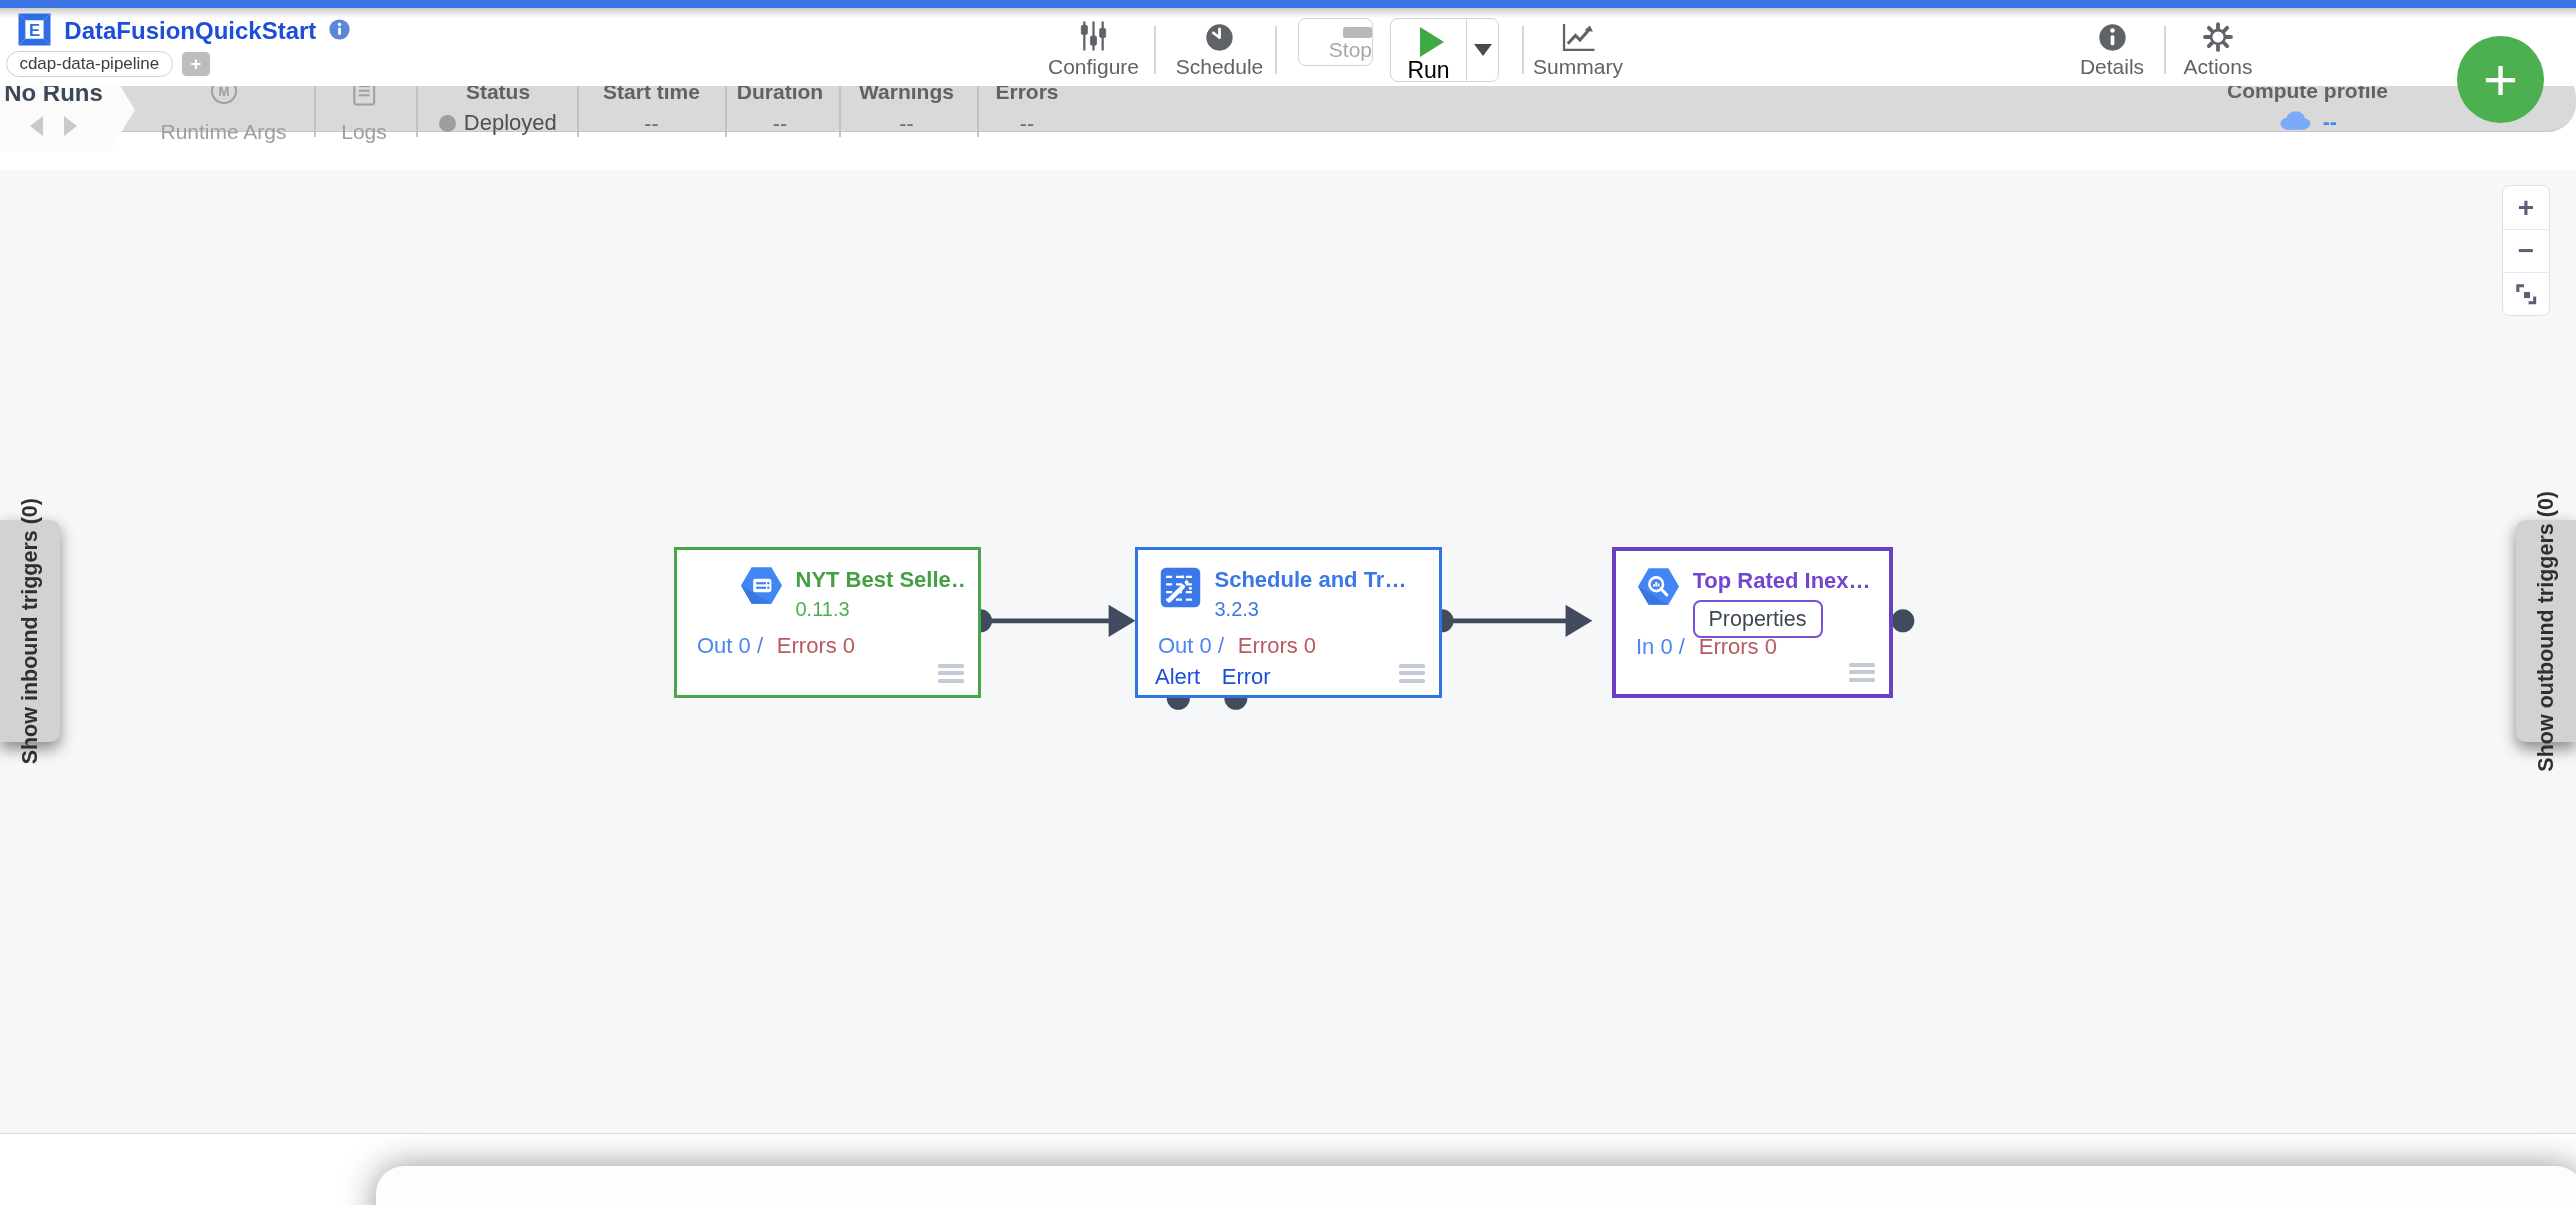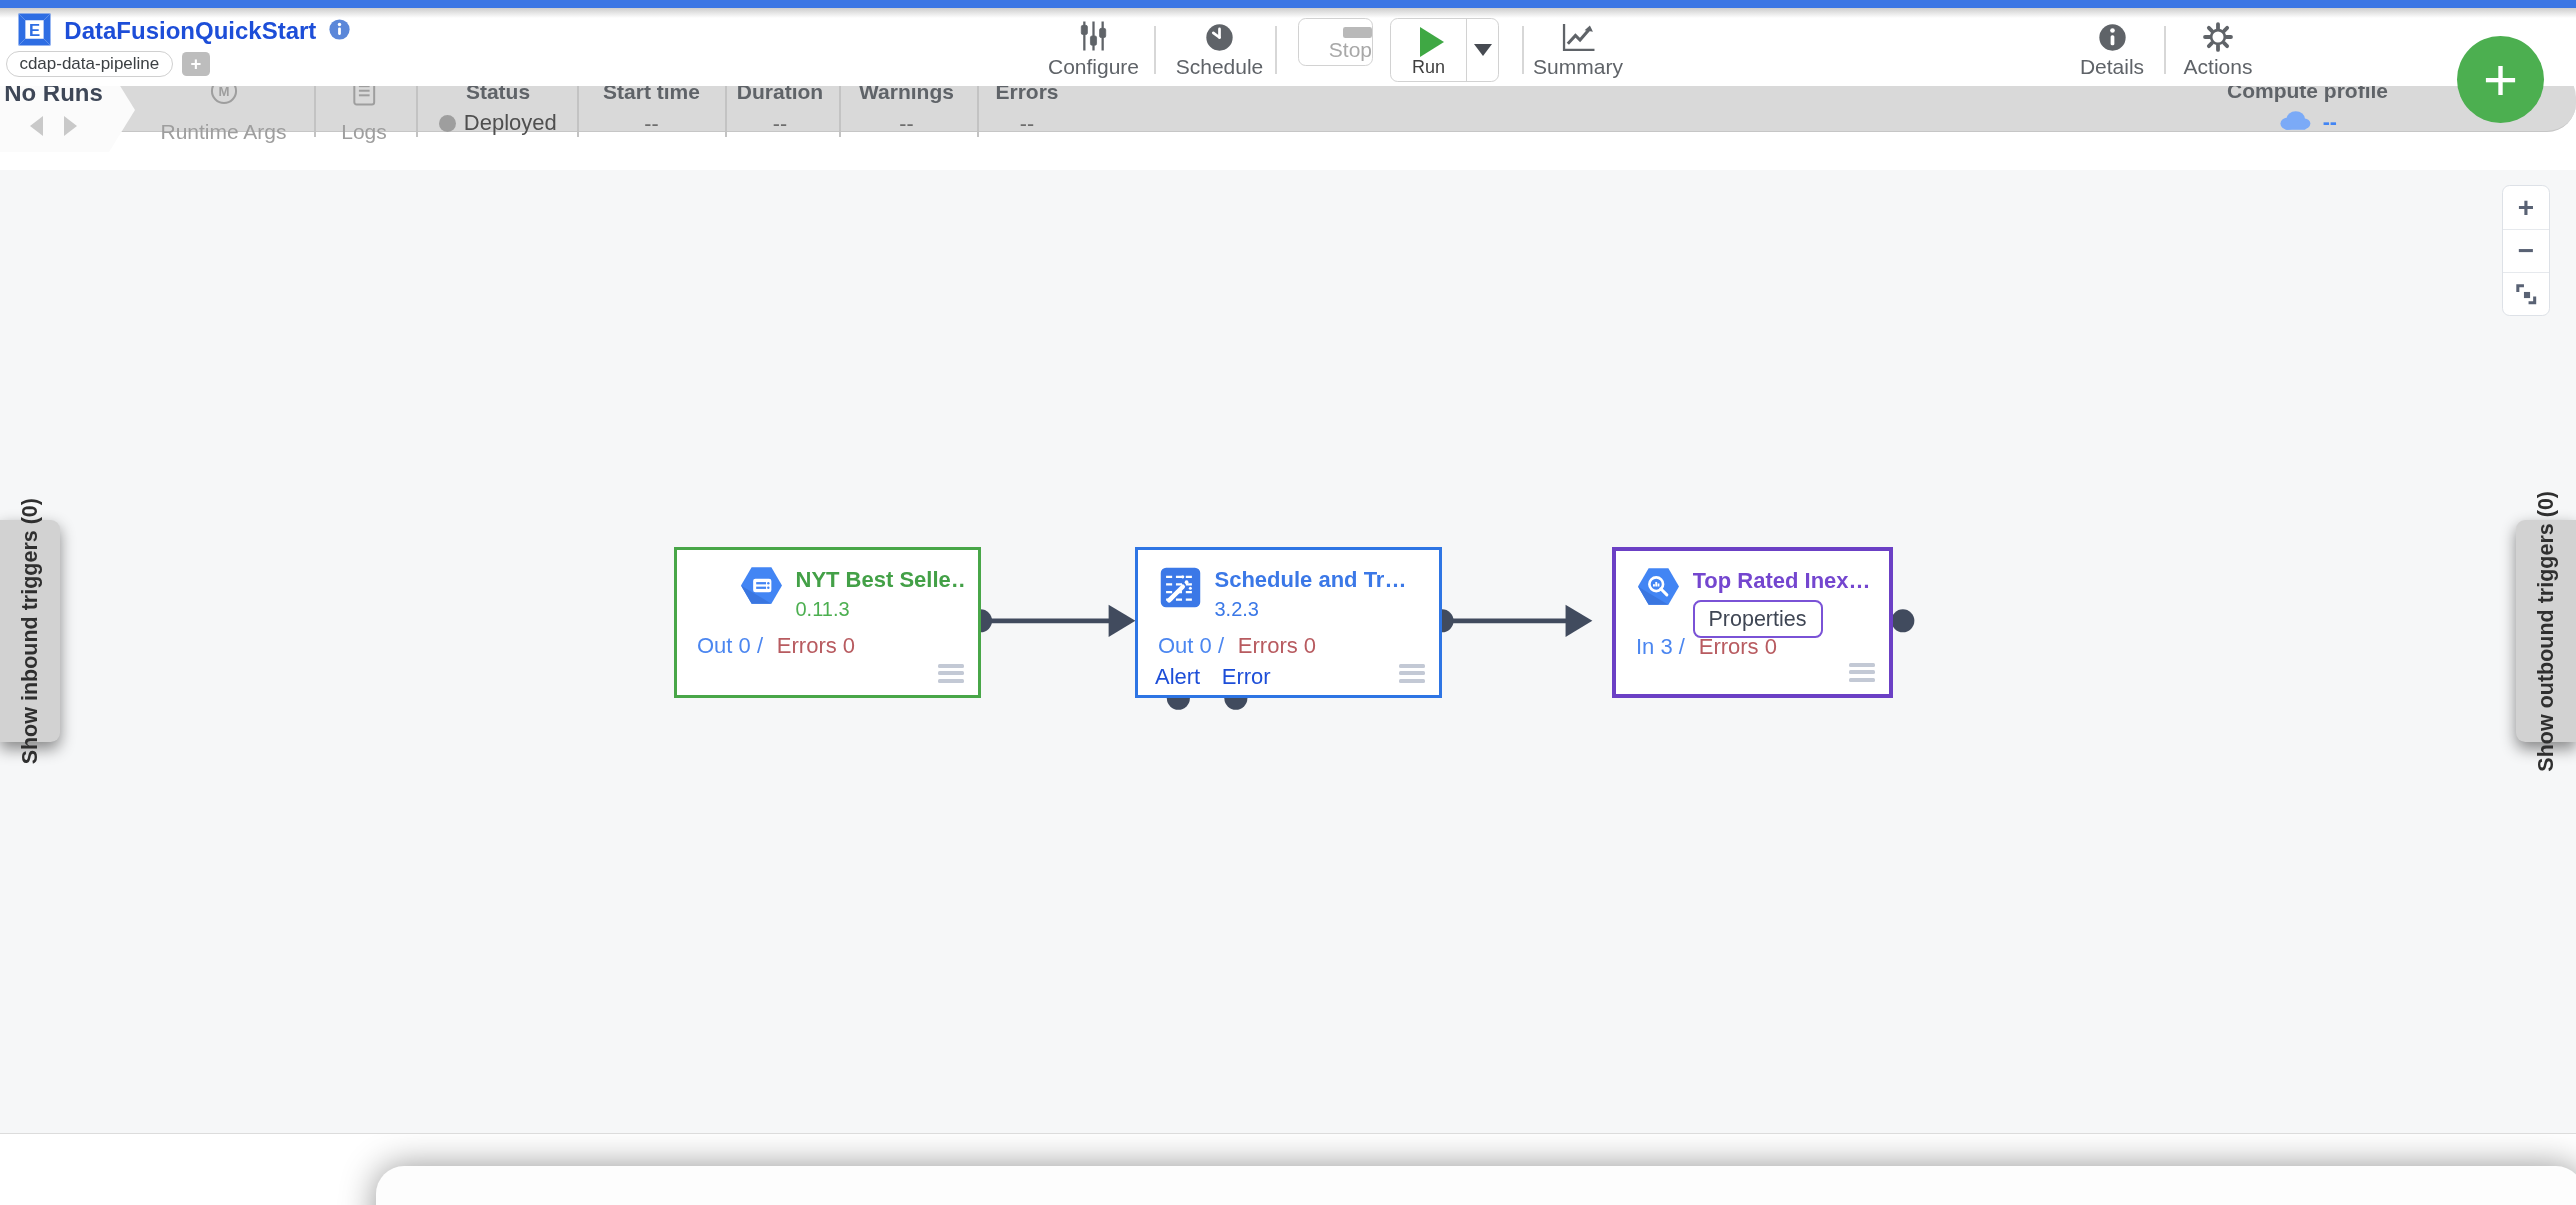--- a/index.html
+++ b/index.html
@@ -37,7 +37,7 @@
               padding:7.7px 0 3.8px; cursor:pointer; }
   .run-tri { width:0; height:0; border-top:15.3px solid transparent; border-bottom:15.3px solid transparent;
              border-left:24.5px solid #3fa844; margin-left:6.1px; }
-  .run-label { color:#404040; font-size:18px; }
+  .run-label { color:#000000; font-size:23px; }
   .run-caret { width:32px; border-left:1.5px solid #d2d2d2; display:flex; align-items:center; justify-content:center; cursor:pointer; }
   .caret-down { width:0; height:0; border-left:9.2px solid transparent; border-right:9.2px solid transparent;
                 border-top:12.3px solid #474b52; }

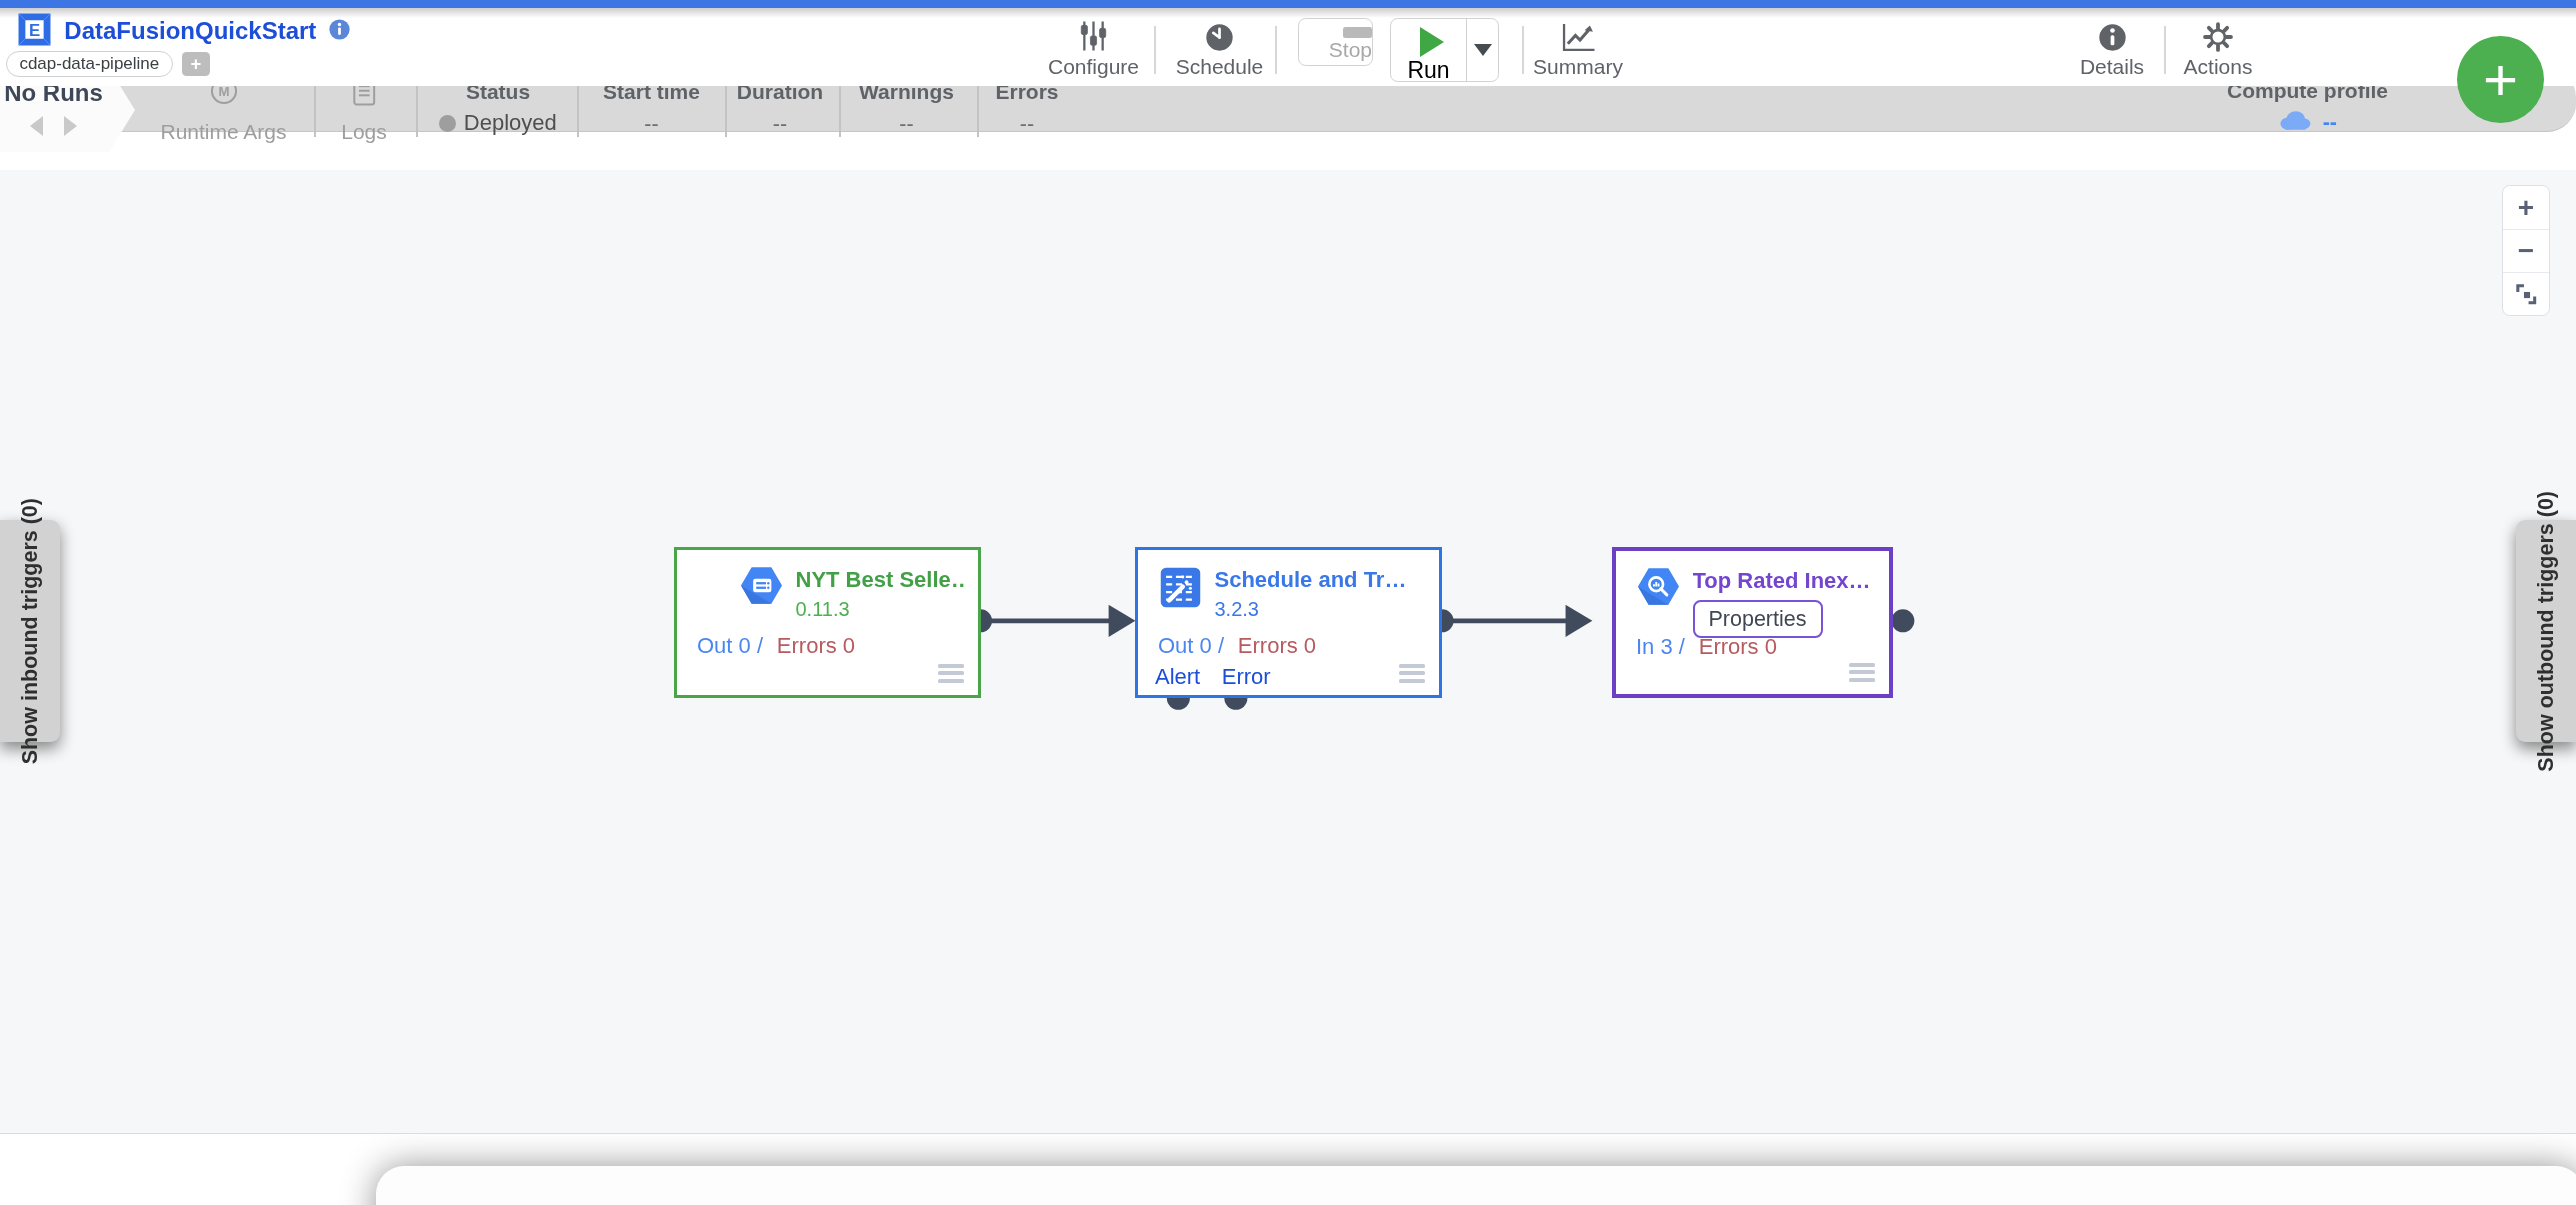--- a/index.html
+++ b/index.html
@@ -409,7 +409,7 @@
       </div>
     </div>
     <div class="node-metrics">
-      <span class="metric-left">In 3 /</span>
+      <span class="metric-left">In 0 /</span>
       <span class="metric-right">Errors 0</span>
     </div>
     <div class="node-menu">

